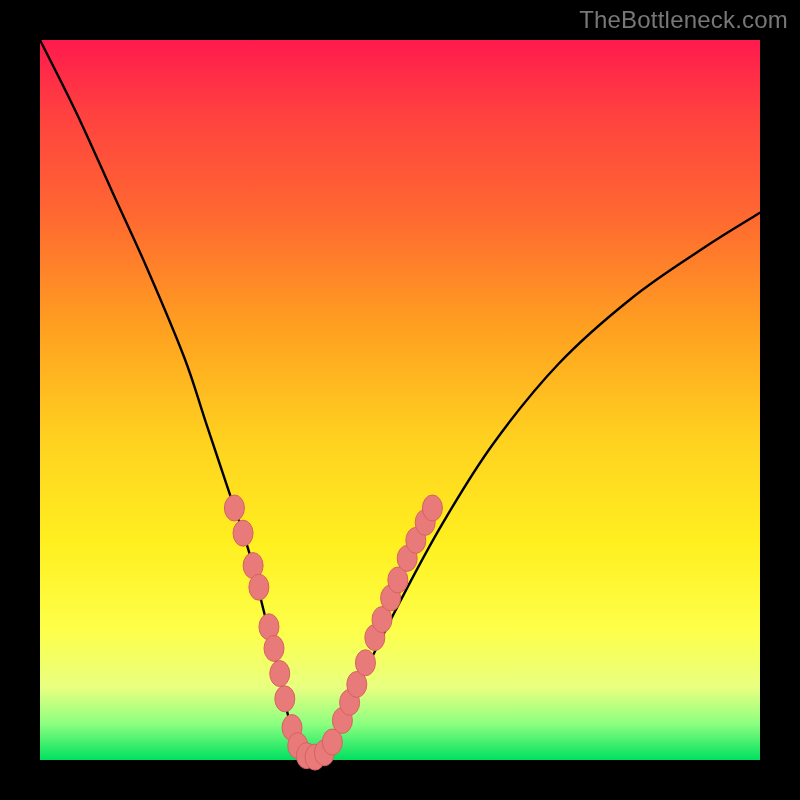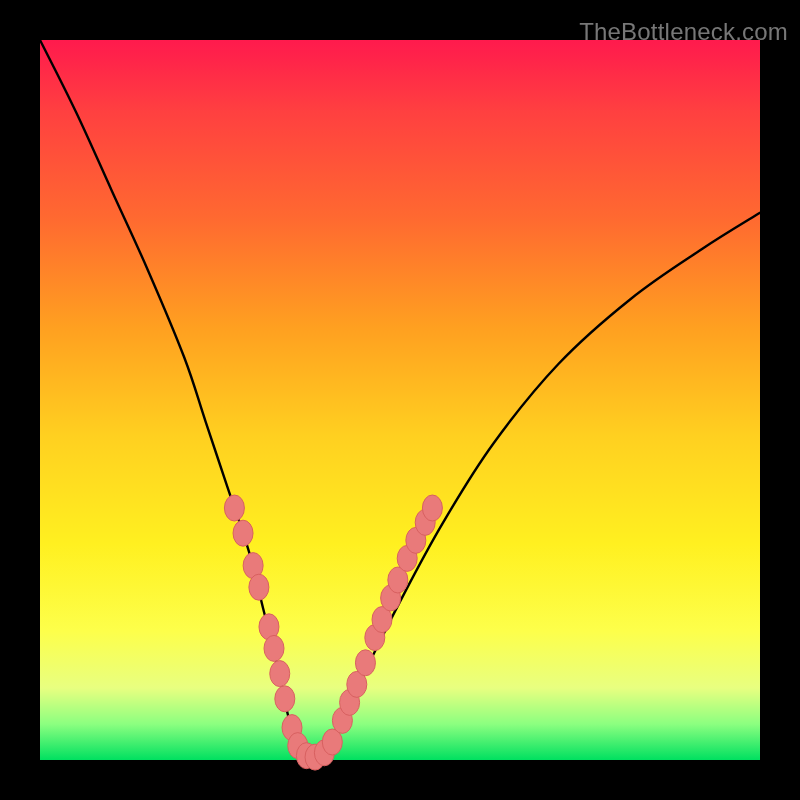--- a/index.html
+++ b/index.html
@@ -31,7 +31,7 @@
   }
   .watermark {
     position: absolute;
-    top: 18px;
+    top: 6px;
     right: 12px;
     color: #777;
     font-size: 24px;

